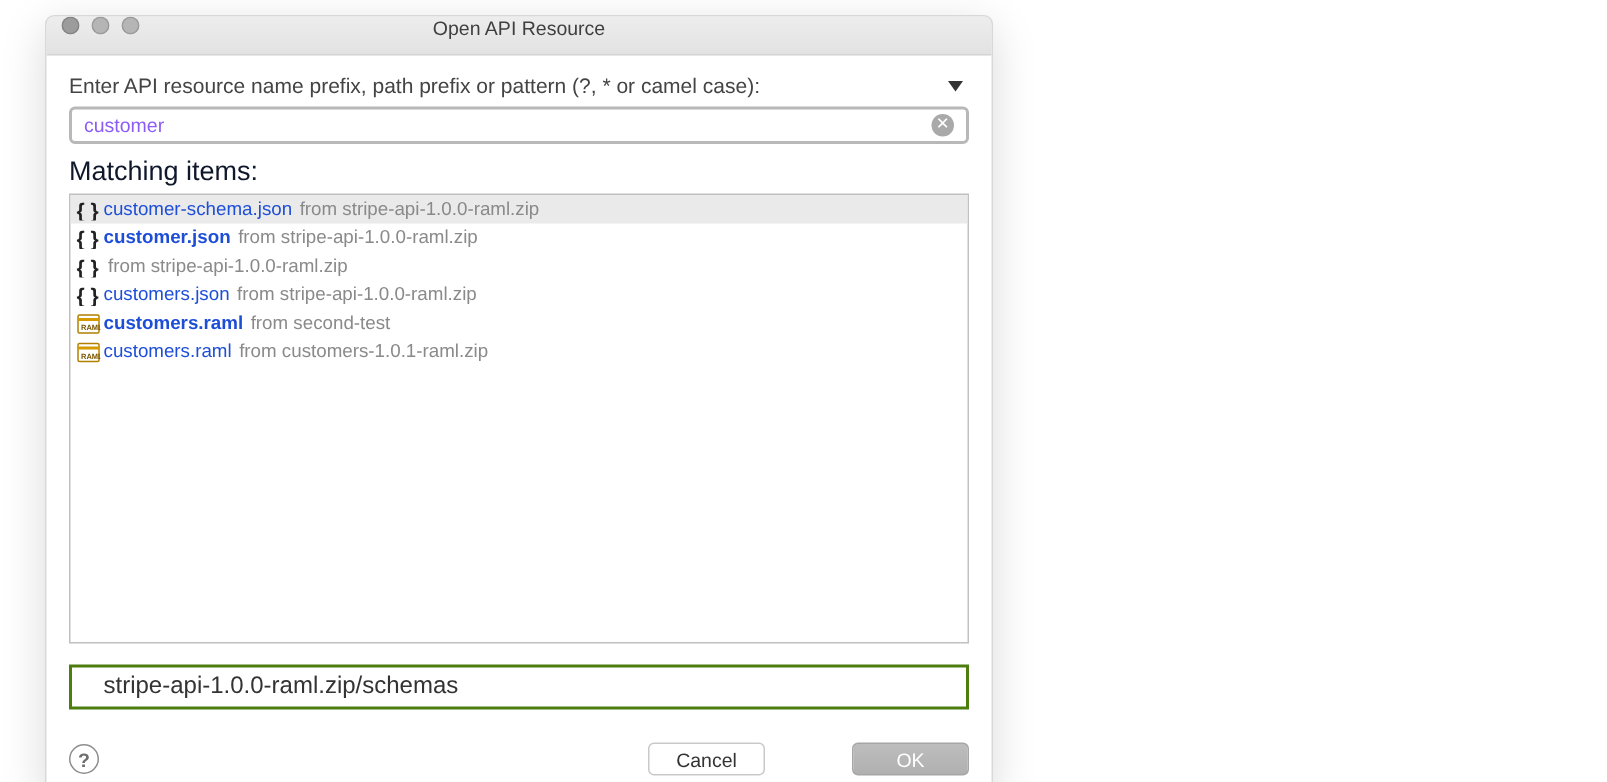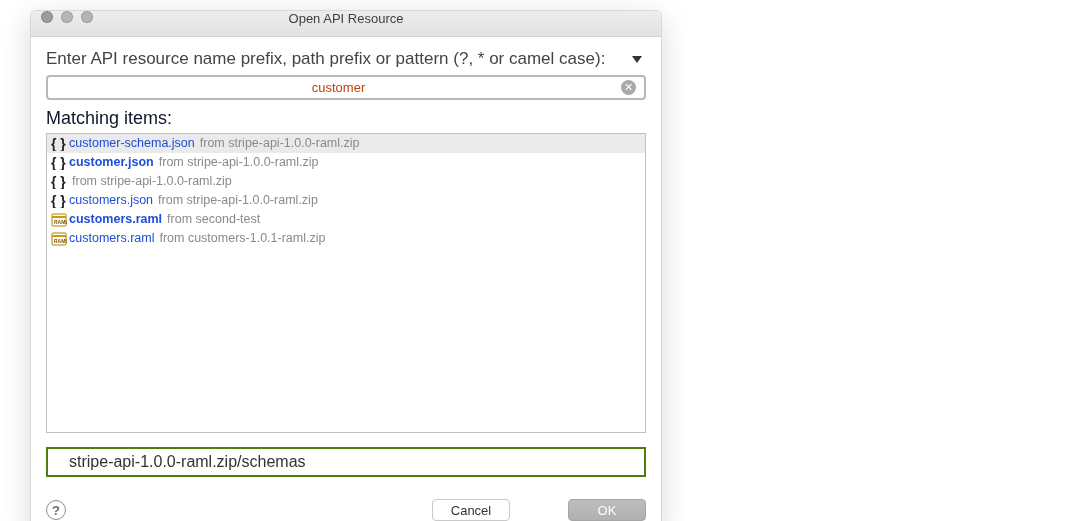--- a/index.html
+++ b/index.html
@@ -56,7 +56,7 @@
       margin-bottom: 6px;
     }
     .prompt-label {
-      font-size: 17px;
+      font-size: 14px;
       color: #444;
     }
     .dropdown-arrow {

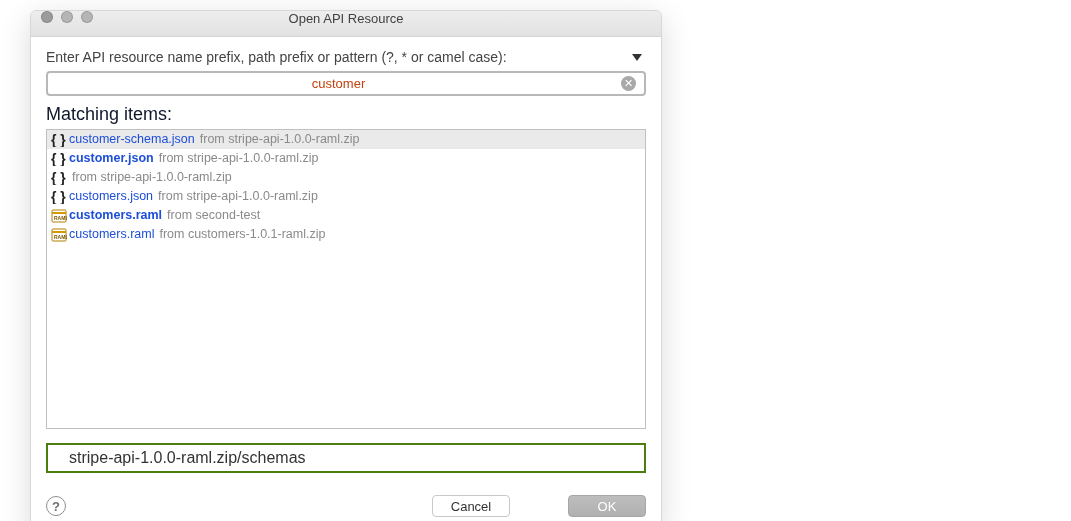--- a/index.html
+++ b/index.html
@@ -82,9 +82,8 @@
       outline: none;
       font-size: 13px;
       font-family: inherit;
-      color: #c2410c;
+      color: #8b5cf6;
       background: transparent;
-      text-align: center;
     }
     .clear-icon {
       width: 15px; height: 15px;

